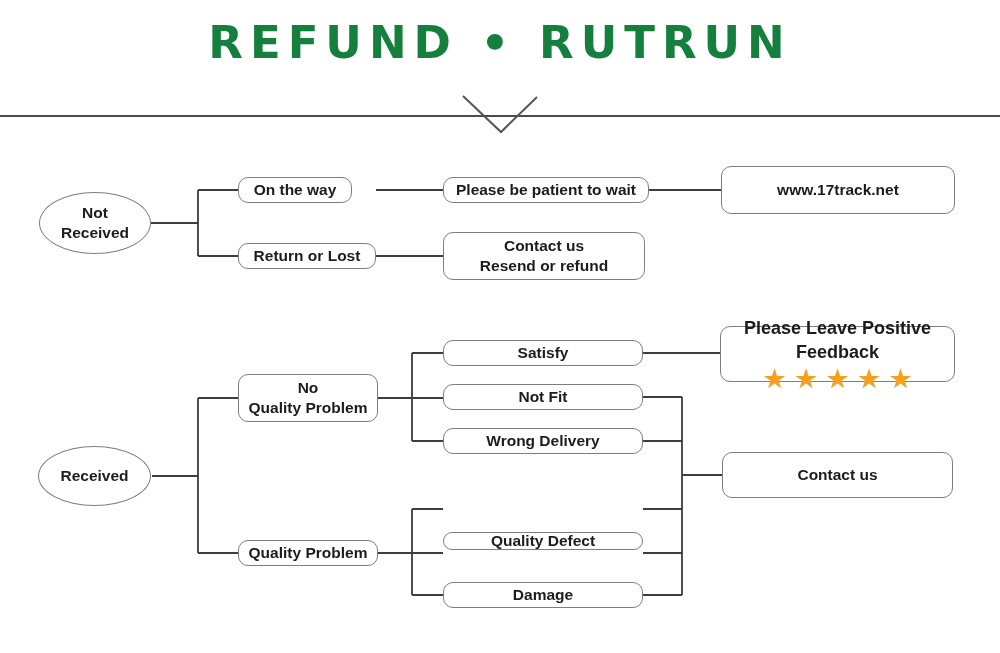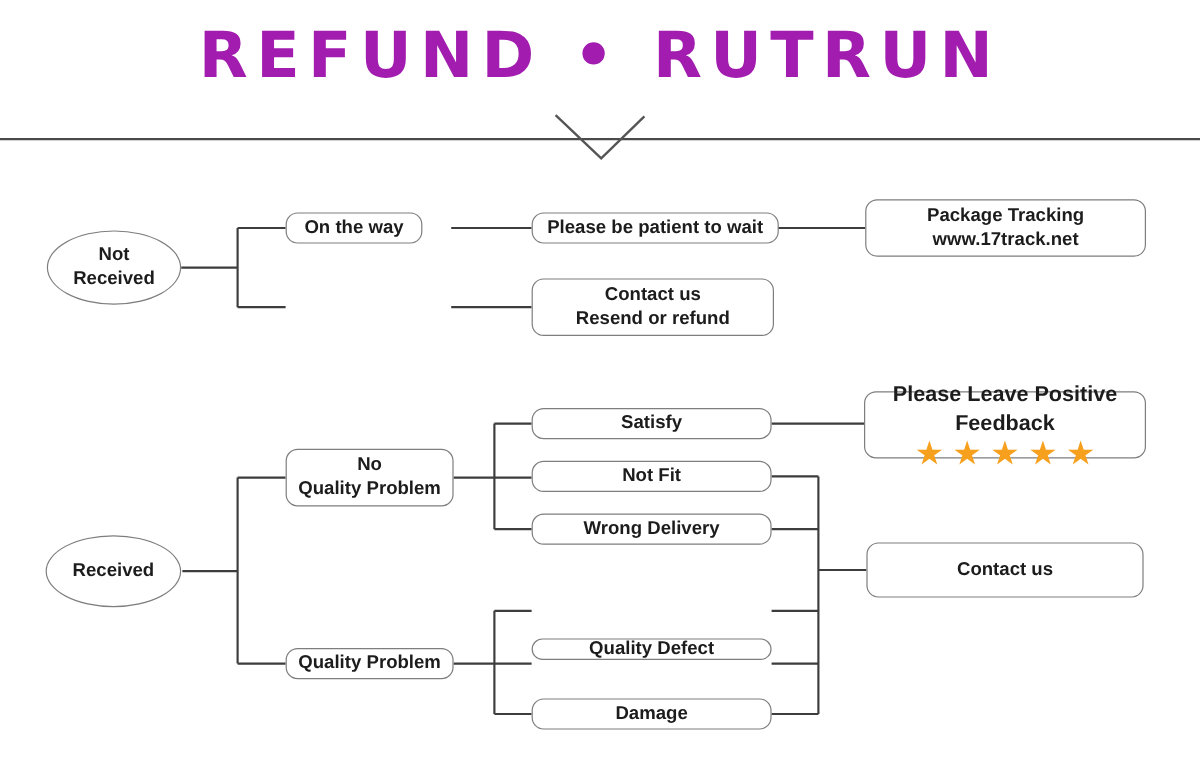--- a/index.html
+++ b/index.html
@@ -9,8 +9,8 @@
   }
   .title{
     position:absolute;top:16px;left:0;width:100%;margin:0;text-align:center;
-    font-family:"DejaVu Sans",sans-serif;font-weight:900;font-size:53px;
-    letter-spacing:7px;color:#a21caf;
+    font-family:"DejaVu Sans",sans-serif;font-weight:900;font-size:45px;
+    letter-spacing:7px;color:#15803d;
   }
   .wires{position:absolute;left:0;top:0;}
   .node{

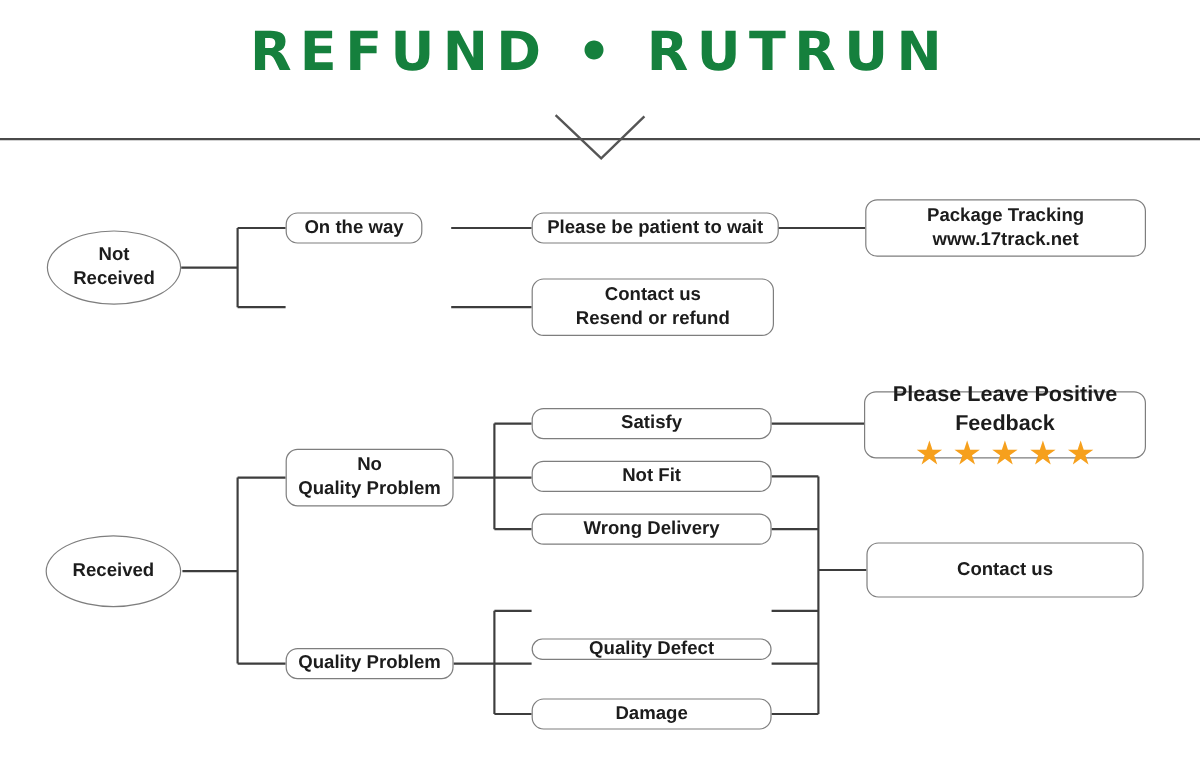--- a/index.html
+++ b/index.html
@@ -65,7 +65,6 @@
   </div>
 
   <div class="node" style="left:721px;top:166px;width:234px;height:48px">
-    <span>Package Tracking</span>
     <span>www.17track.net</span>
   </div>
 

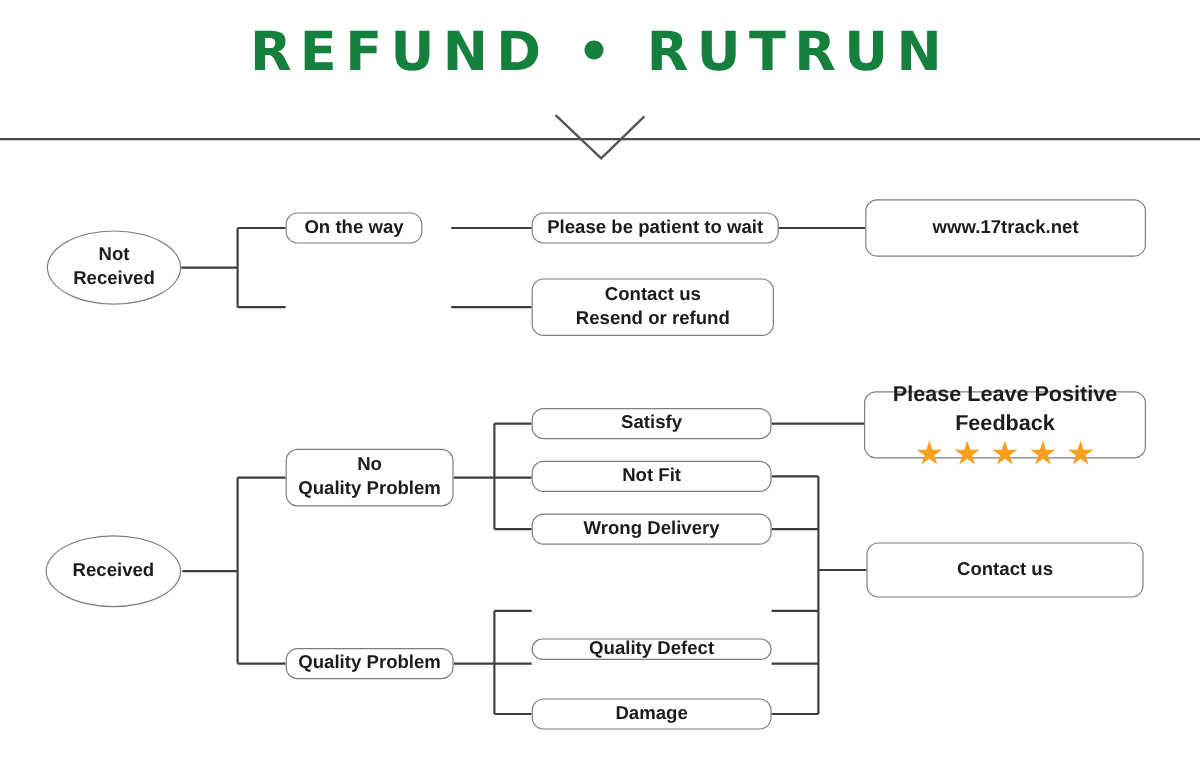--- a/index.html
+++ b/index.html
@@ -59,6 +59,9 @@
     <span>On the way</span>
   </div>
 
+  <div class="node" style="left:238px;top:243px;width:138px;height:26px">
+    <span>Return or Lost</span>
+  </div>
 
   <div class="node" style="left:443px;top:177px;width:206px;height:26px">
     <span>Please be patient to wait</span>

